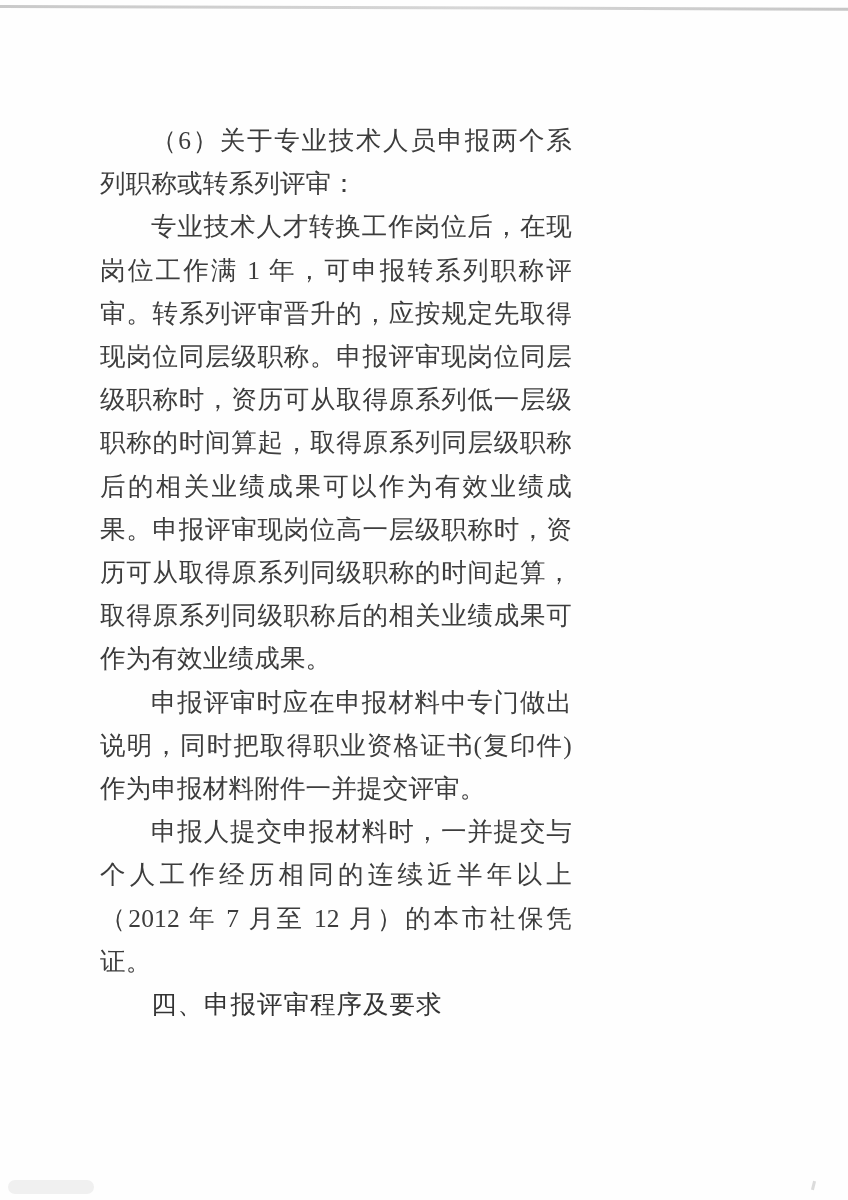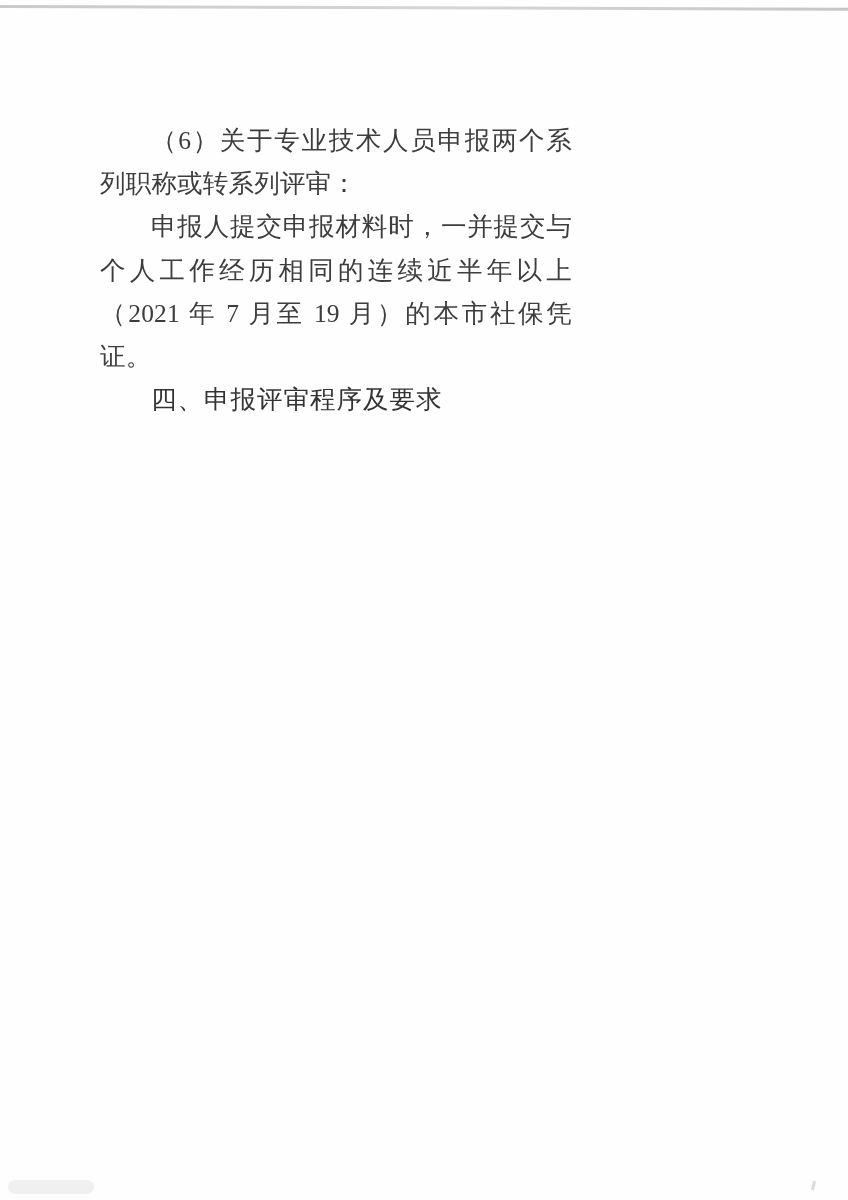--- a/index.html
+++ b/index.html
@@ -82,6 +82,7 @@
 
   <div class="content">
     <p class="para">（6）关于专业技术人员申报两个系列职称或转系列评审：</p>
+    <p class="para">专业技术人才转换工作岗位后，在现岗位工作满 1 年，可申报转系列职称评审。转系列评审晋升的，应按规定先取得现岗位同层级职称。申报评审现岗位同层级职称时，资历可从取得原系列低一层级职称的时间算起，取得原系列同层级职称后的相关业绩成果可以作为有效业绩成果。申报评审现岗位高一层级职称时，资历可从取得原系列同级职称的时间起算，取得原系列同级职称后的相关业绩成果可作为有效业绩成果。</p>
     <p class="para">申报人提交申报材料时，一并提交与个人工作经历相同的连续近半年以上（2021 年 7 月至 19 月）的本市社保凭证。</p>
     <p class="section-heading">四、申报评审程序及要求</p>
   </div>

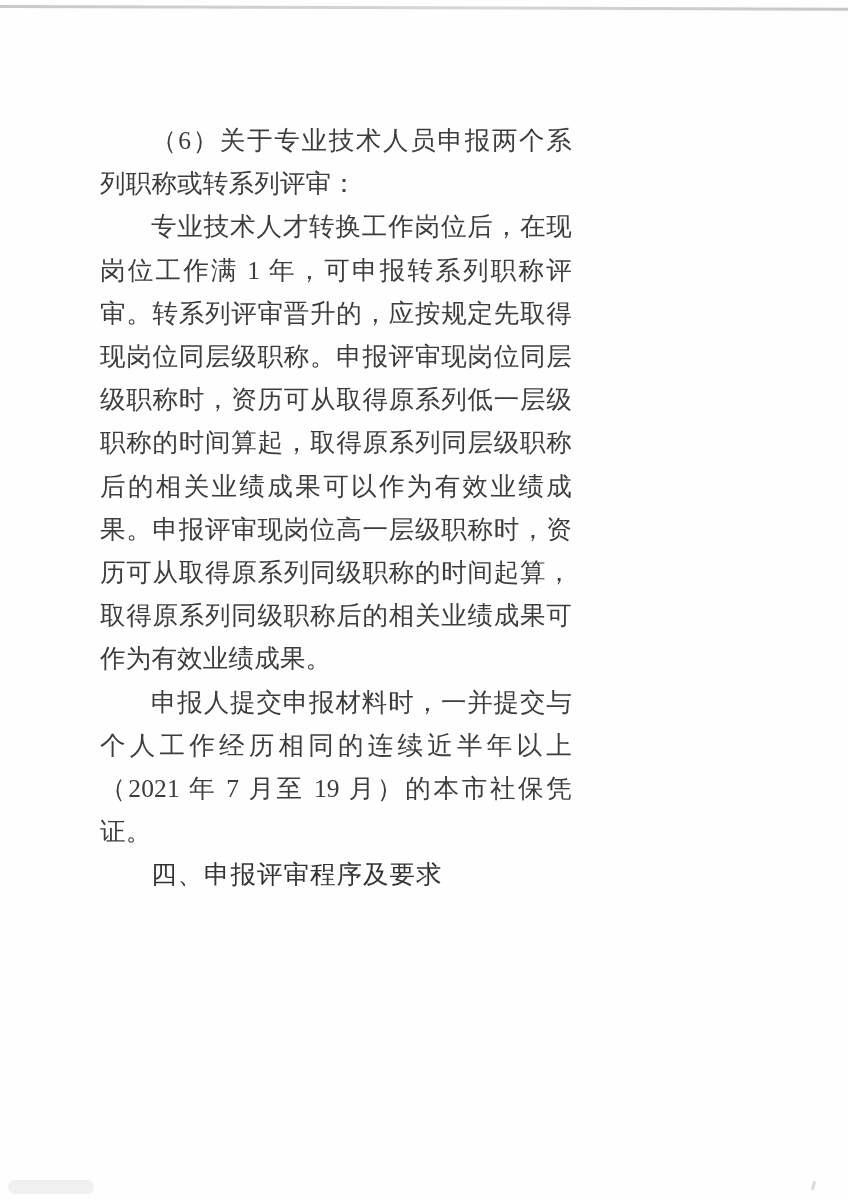--- a/index.html
+++ b/index.html
@@ -83,6 +83,7 @@
   <div class="content">
     <p class="para">（6）关于专业技术人员申报两个系列职称或转系列评审：</p>
     <p class="para">专业技术人才转换工作岗位后，在现岗位工作满 1 年，可申报转系列职称评审。转系列评审晋升的，应按规定先取得现岗位同层级职称。申报评审现岗位同层级职称时，资历可从取得原系列低一层级职称的时间算起，取得原系列同层级职称后的相关业绩成果可以作为有效业绩成果。申报评审现岗位高一层级职称时，资历可从取得原系列同级职称的时间起算，取得原系列同级职称后的相关业绩成果可作为有效业绩成果。</p>
+    <p class="para">申报评审时应在申报材料中专门做出说明，同时把取得职业资格证书(复印件)作为申报材料附件一并提交评审。</p>
     <p class="para">申报人提交申报材料时，一并提交与个人工作经历相同的连续近半年以上（2021 年 7 月至 19 月）的本市社保凭证。</p>
     <p class="section-heading">四、申报评审程序及要求</p>
   </div>

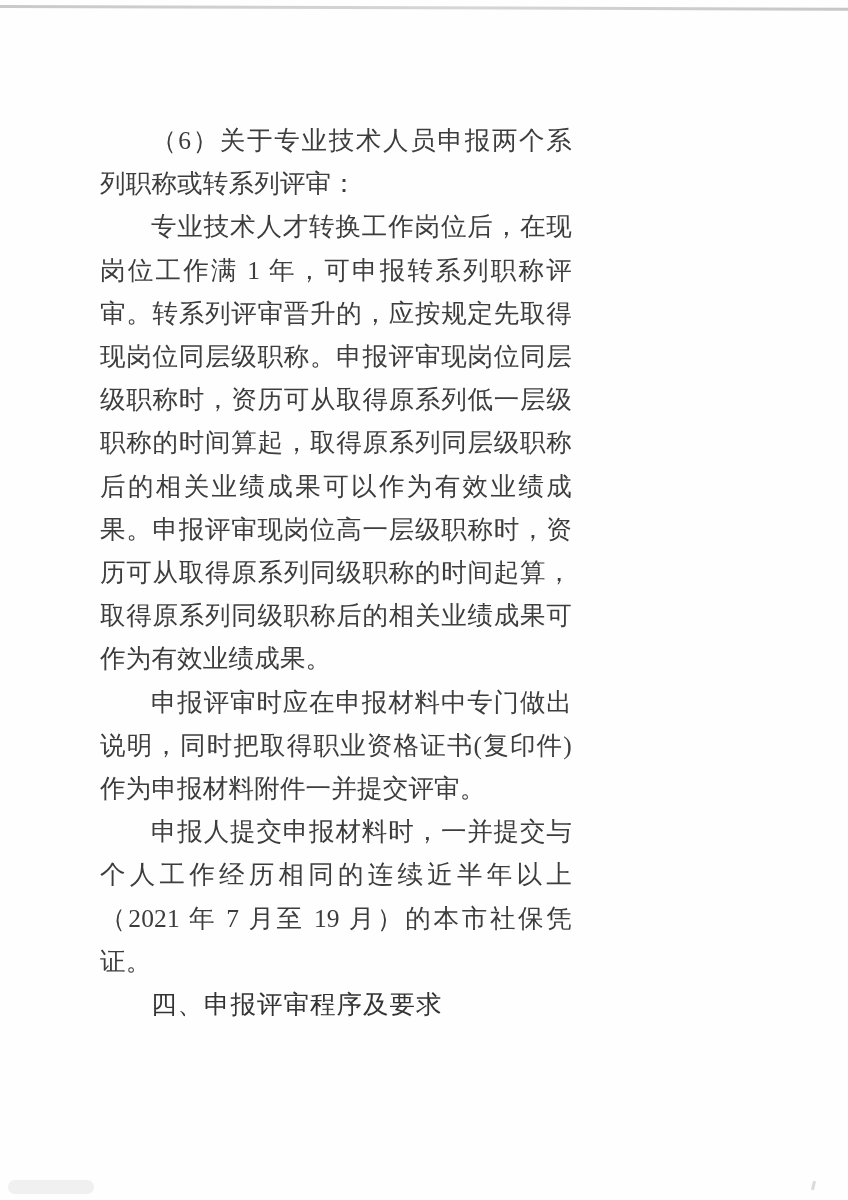--- a/index.html
+++ b/index.html
@@ -84,7 +84,7 @@
     <p class="para">（6）关于专业技术人员申报两个系列职称或转系列评审：</p>
     <p class="para">专业技术人才转换工作岗位后，在现岗位工作满 1 年，可申报转系列职称评审。转系列评审晋升的，应按规定先取得现岗位同层级职称。申报评审现岗位同层级职称时，资历可从取得原系列低一层级职称的时间算起，取得原系列同层级职称后的相关业绩成果可以作为有效业绩成果。申报评审现岗位高一层级职称时，资历可从取得原系列同级职称的时间起算，取得原系列同级职称后的相关业绩成果可作为有效业绩成果。</p>
     <p class="para">申报评审时应在申报材料中专门做出说明，同时把取得职业资格证书(复印件)作为申报材料附件一并提交评审。</p>
-    <p class="para">申报人提交申报材料时，一并提交与个人工作经历相同的连续近半年以上（2021 年 7 月至 19 月）的本市社保凭证。</p>
+    <p class="para">申报人提交申报材料时，一并提交与个人工作经历相同的连续近半年以上（2012 年 7 月至 12 月）的本市社保凭证。</p>
     <p class="section-heading">四、申报评审程序及要求</p>
   </div>
 

